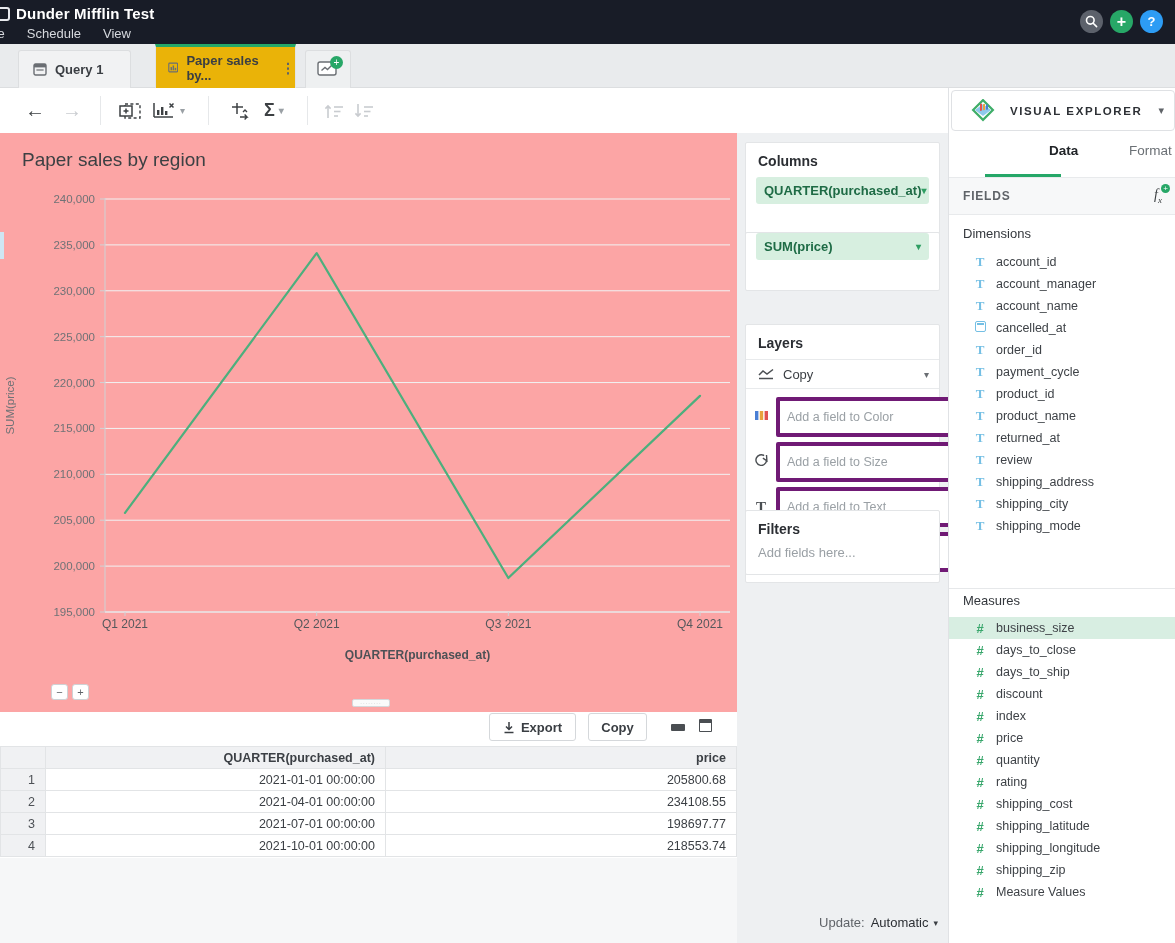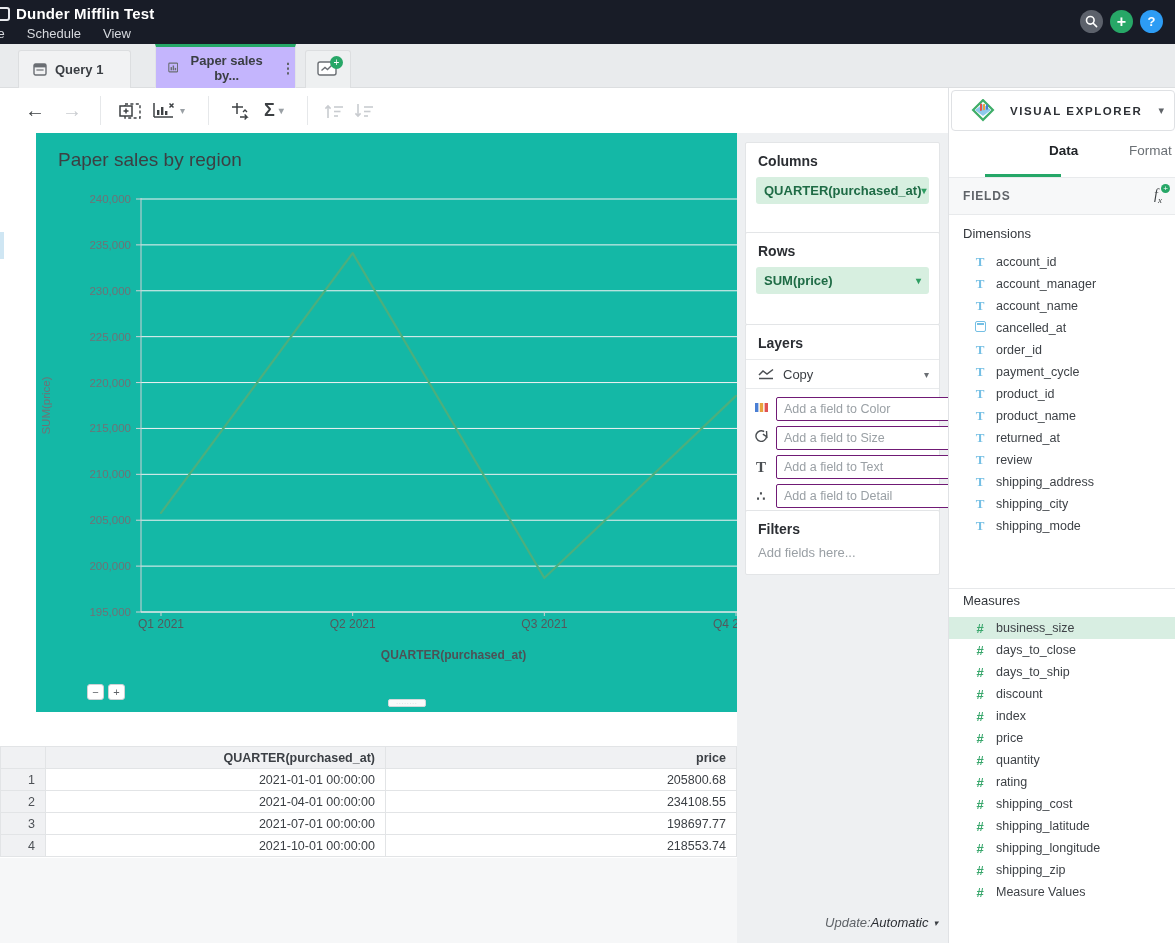--- a/index.html
+++ b/index.html
@@ -22,7 +22,7 @@
   .tab { position:absolute; display:flex; align-items:center; gap:8px; font-size:13px; color:#3a3e43; }
   #tab-query { left:18px; top:6px; width:113px; height:38px; background:#f1f2f3; border:1px solid #dcdee0; border-bottom:none; border-radius:3px 3px 0 0; padding-left:14px; font-weight:bold; }
   #tab-divider { position:absolute; left:143px; top:54px; width:1px; height:24px; background:#c9cbce; }
-  #tab-active { left:155px; top:0; width:141px; height:44px; background:#c4b5fd; border-top:3px solid #25a768; border-left:1px solid #e2e4e6; border-right:1px solid #e2e4e6; padding-left:12px; font-weight:bold;text-align:center; }
+  #tab-active { left:155px; top:0; width:141px; height:44px; background:#eab308; border-top:3px solid #25a768; border-left:1px solid #e2e4e6; border-right:1px solid #e2e4e6; padding-left:12px; font-weight:bold; }
   #tab-active .kebab { margin-left:6px; color:#5f6368; font-size:14px; cursor:pointer; }
   #tab-add { left:305px; top:6px; width:46px; height:38px; background:#eef0f1; border:1px solid #dcdee0; border-bottom:none; border-radius:3px 3px 0 0; display:flex; align-items:center; justify-content:center; }
   #tab-collapse { position:absolute; left:1146px; top:57px; width:21px; height:21px; background:#f4f5f6; border:1px solid #cfd2d5; border-radius:3px; color:#8b8f94; font-size:14px; display:flex; align-items:center; justify-content:center; }

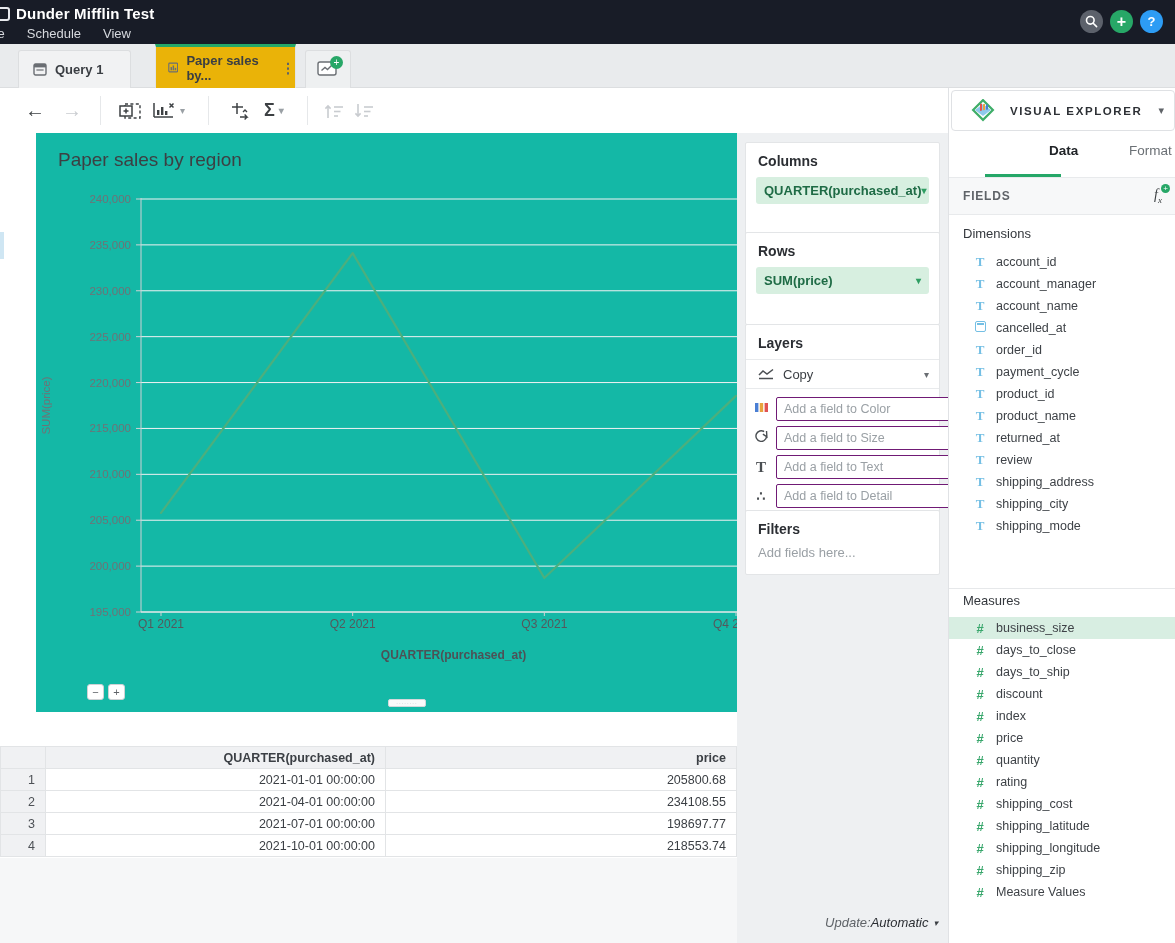--- a/index.html
+++ b/index.html
@@ -36,7 +36,7 @@
   .tb-caret { font-size:10px; color:#9aa0a5; margin-left:4px; }
 
   
-  #chart-card { position:absolute; left:0; top:133px; width:737px; height:579px; background:#14b8a6;margin-left:36px; }
+  #chart-card { position:absolute; left:0; top:133px; width:737px; height:579px; background:#fca5a5; }
   #chart-title { position:absolute; left:22px; top:16px; font-size:19px; color:#3c4043; }
   #chart-svg { position:absolute; left:0; top:0; }
   #zoom-minus, #zoom-plus { position:absolute; top:551px; width:17px; height:16px; background:#fff; border:1px solid #cfd2d5; border-radius:3px; font-size:11px; color:#5f6368; display:flex; align-items:center; justify-content:center; line-height:1; }

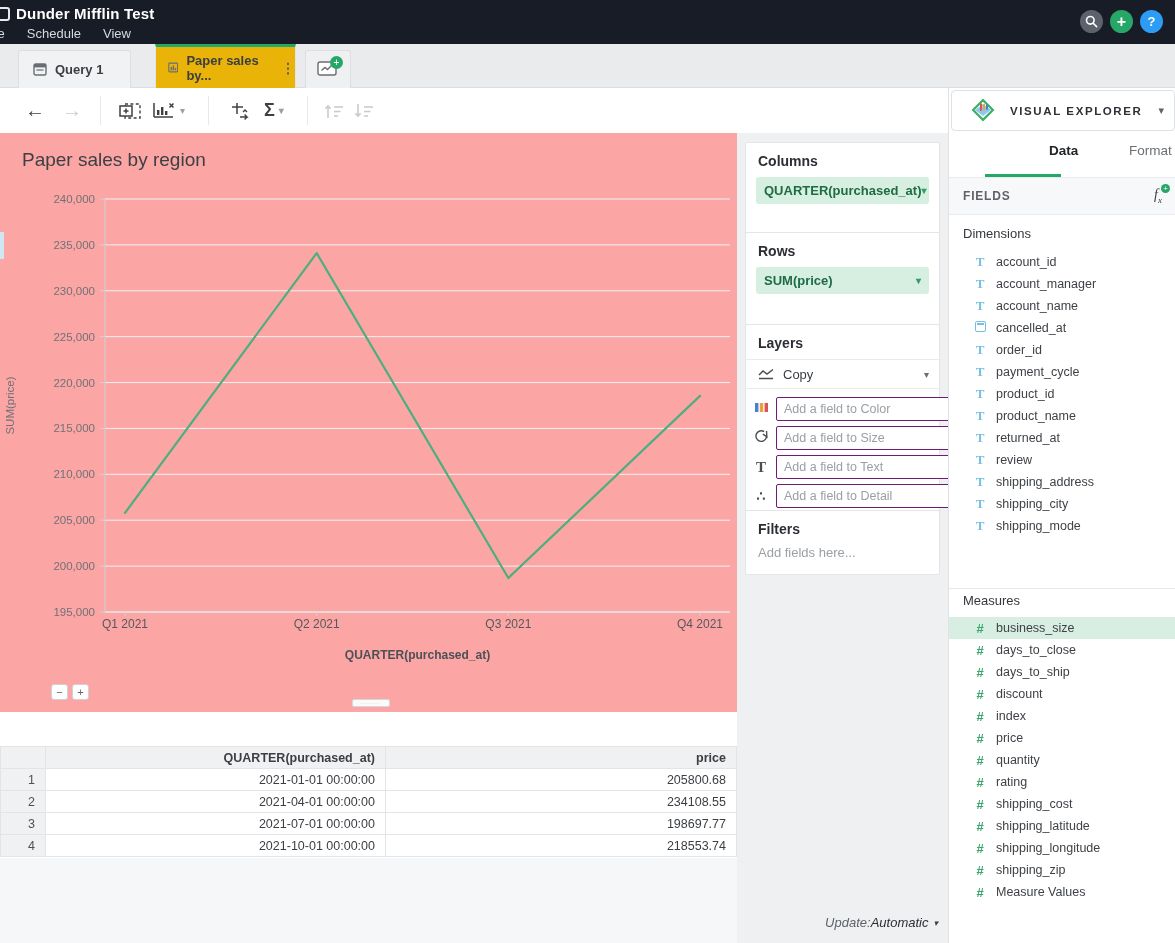--- a/index.html
+++ b/index.html
@@ -327,7 +327,6 @@
       <div style="height:18px;"></div>
     </div>
     <div class="card" style="top:99px;">
-      <div class="card-title">Rows</div>
       <div class="pill">
         <span>SUM(price)</span>
         <span class="caret">▾</span>

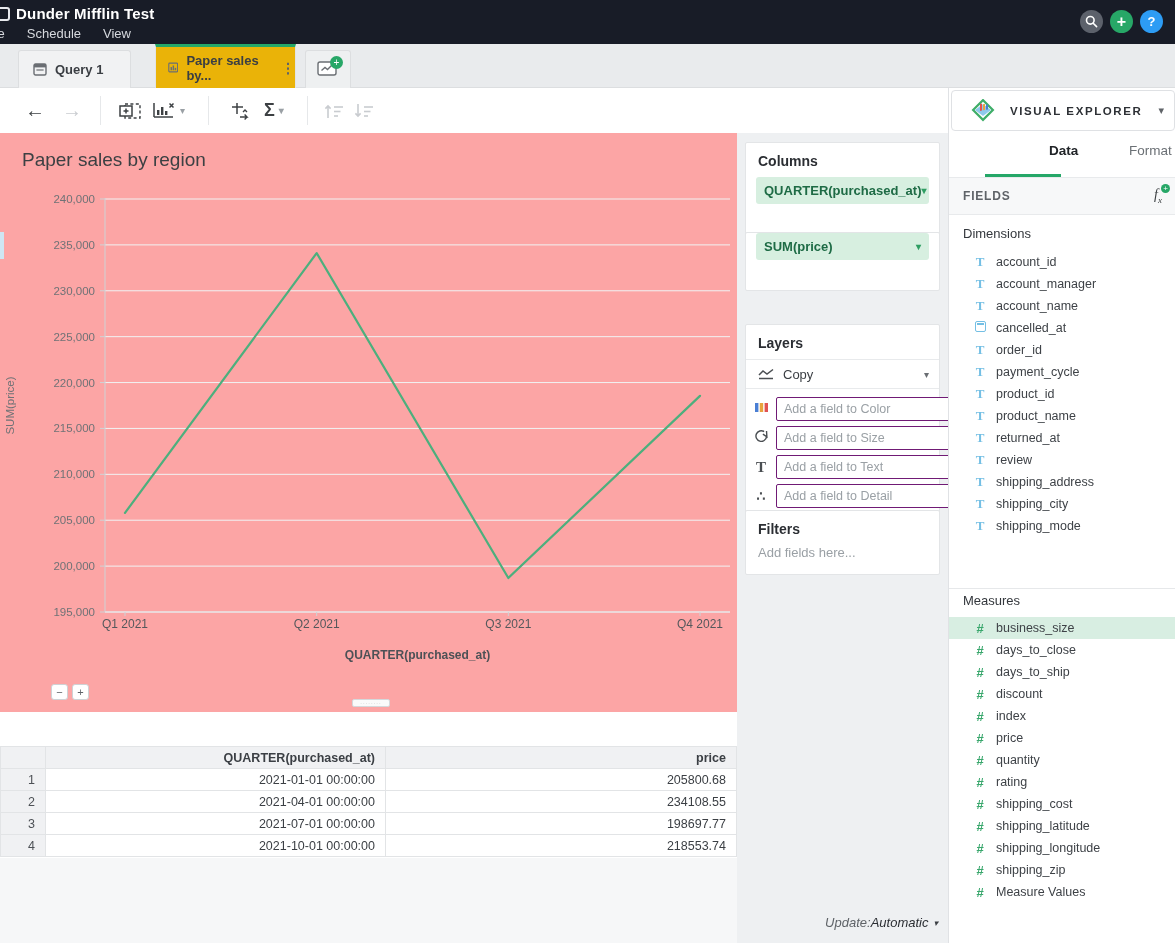--- a/index.html
+++ b/index.html
@@ -69,7 +69,7 @@
   .slot-row { display:flex; align-items:center; gap:7px; padding:0 8px 0 7px; margin-top:5px; }
   .slot-row:first-of-type { margin-top:8px; }
   .slot-icon { width:16px; text-align:center; flex:0 0 16px; }
-  .slot-input { flex:1; height:24px; border:1px solid #701a75; border-radius:2px; font-size:12.5px; color:#9aa0a5; padding:8px 7px; font-family:"Liberation Sans",sans-serif; background:#fff; }
+  .slot-input { flex:1; height:24px; border:4px solid #701a75; border-radius:2px; font-size:12.5px; color:#9aa0a5; padding:16px 7px; font-family:"Liberation Sans",sans-serif; background:#fff; }
   .slot-input::placeholder { color:#9aa0a5; }
   #filters-card .placeholder { font-size:13px; color:#9aa0a5; padding:0 12px 14px; }
   #update-row { position:absolute; right:10px; top:782px; font-size:13px; color:#5f6368; display:flex; gap:0; align-items:flex-end;font-style:italic; }

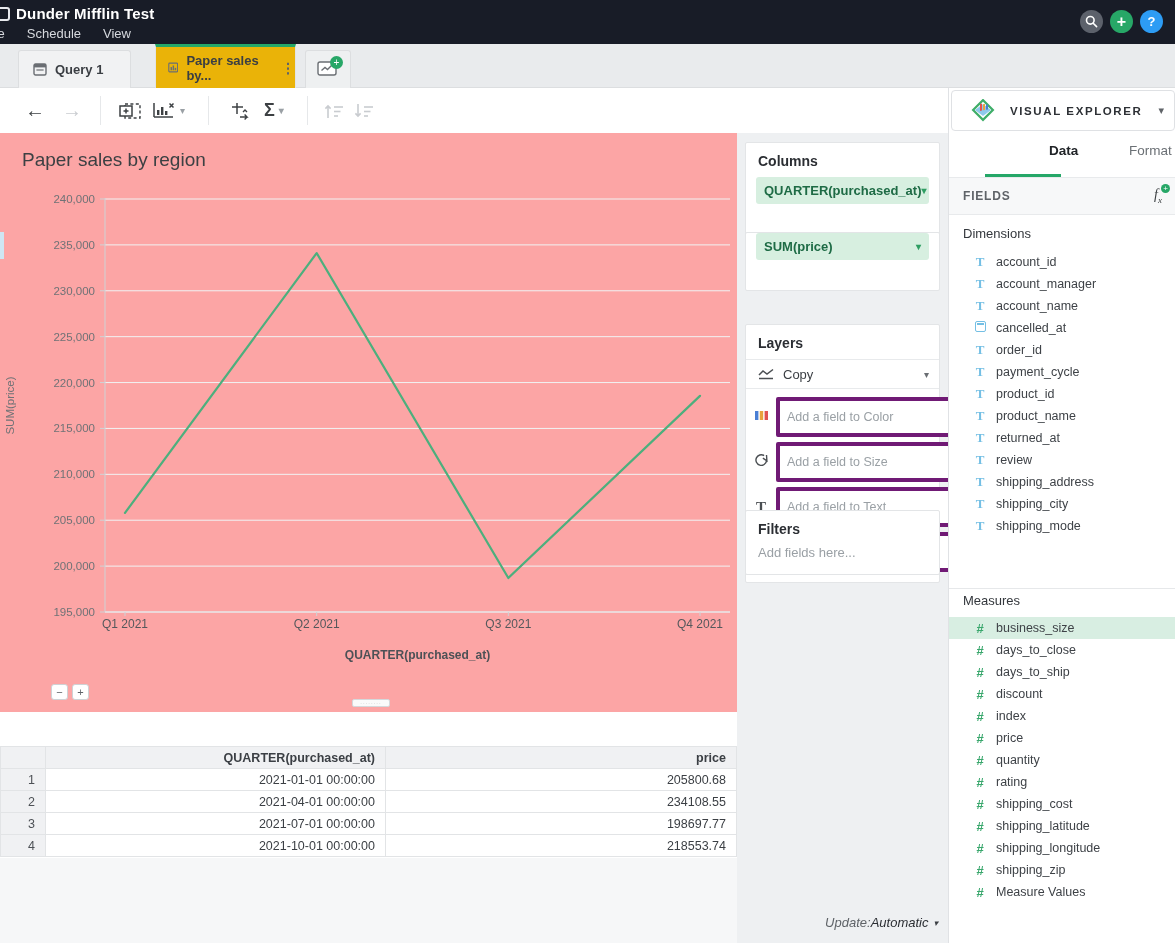--- a/index.html
+++ b/index.html
@@ -284,6 +284,20 @@
     <div id="drag-handle">........</div>
   </div>
 
+  <div id="table-toolbar">
+    <button class="tbl-btn" id="export-btn">
+      <svg width="12" height="13" viewBox="0 0 12 13">
+          <path d="M6 1 V8 M3 5.5 L6 8.5 L9 5.5" fill="none" stroke="#3a3e43" stroke-width="1.5"></path>
+          <line x1="1.5" y1="11.5" x2="10.5" y2="11.5" stroke="#3a3e43" stroke-width="1.5"></line>
+        </svg>
+      <span>Export</span>
+    </button>
+    <button class="tbl-btn" id="copy-btn">
+        <span>Copy</span>
+      </button>
+    <span id="min-ic"></span>
+    <span id="max-ic"></span>
+  </div>
   <table id="result-table">
     <thead>
         <tr>

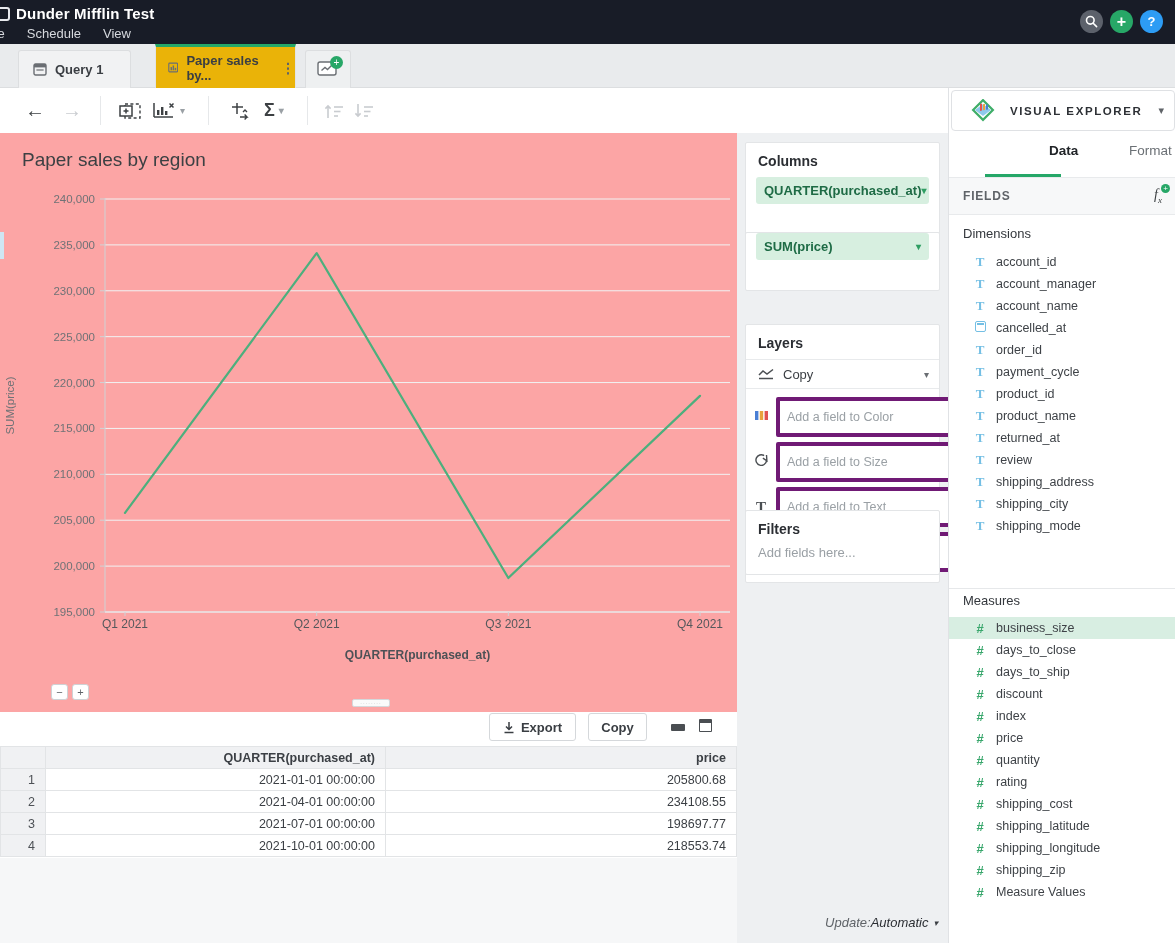--- a/index.html
+++ b/index.html
@@ -72,7 +72,7 @@
   .slot-input { flex:1; height:24px; border:4px solid #701a75; border-radius:2px; font-size:12.5px; color:#9aa0a5; padding:16px 7px; font-family:"Liberation Sans",sans-serif; background:#fff; }
   .slot-input::placeholder { color:#9aa0a5; }
   #filters-card .placeholder { font-size:13px; color:#9aa0a5; padding:0 12px 14px; }
-  #update-row { position:absolute; right:10px; top:782px; font-size:13px; color:#5f6368; display:flex; gap:0; align-items:flex-end;font-style:italic; }
+  #update-row { position:absolute; right:10px; top:782px; font-size:13px; color:#5f6368; display:flex; gap:6px; align-items:flex-end; }
   #update-row b { color:#2b2e33; font-weight:normal; }
   #update-row .caret { font-size:9px; color:#3a3e43; }
 

